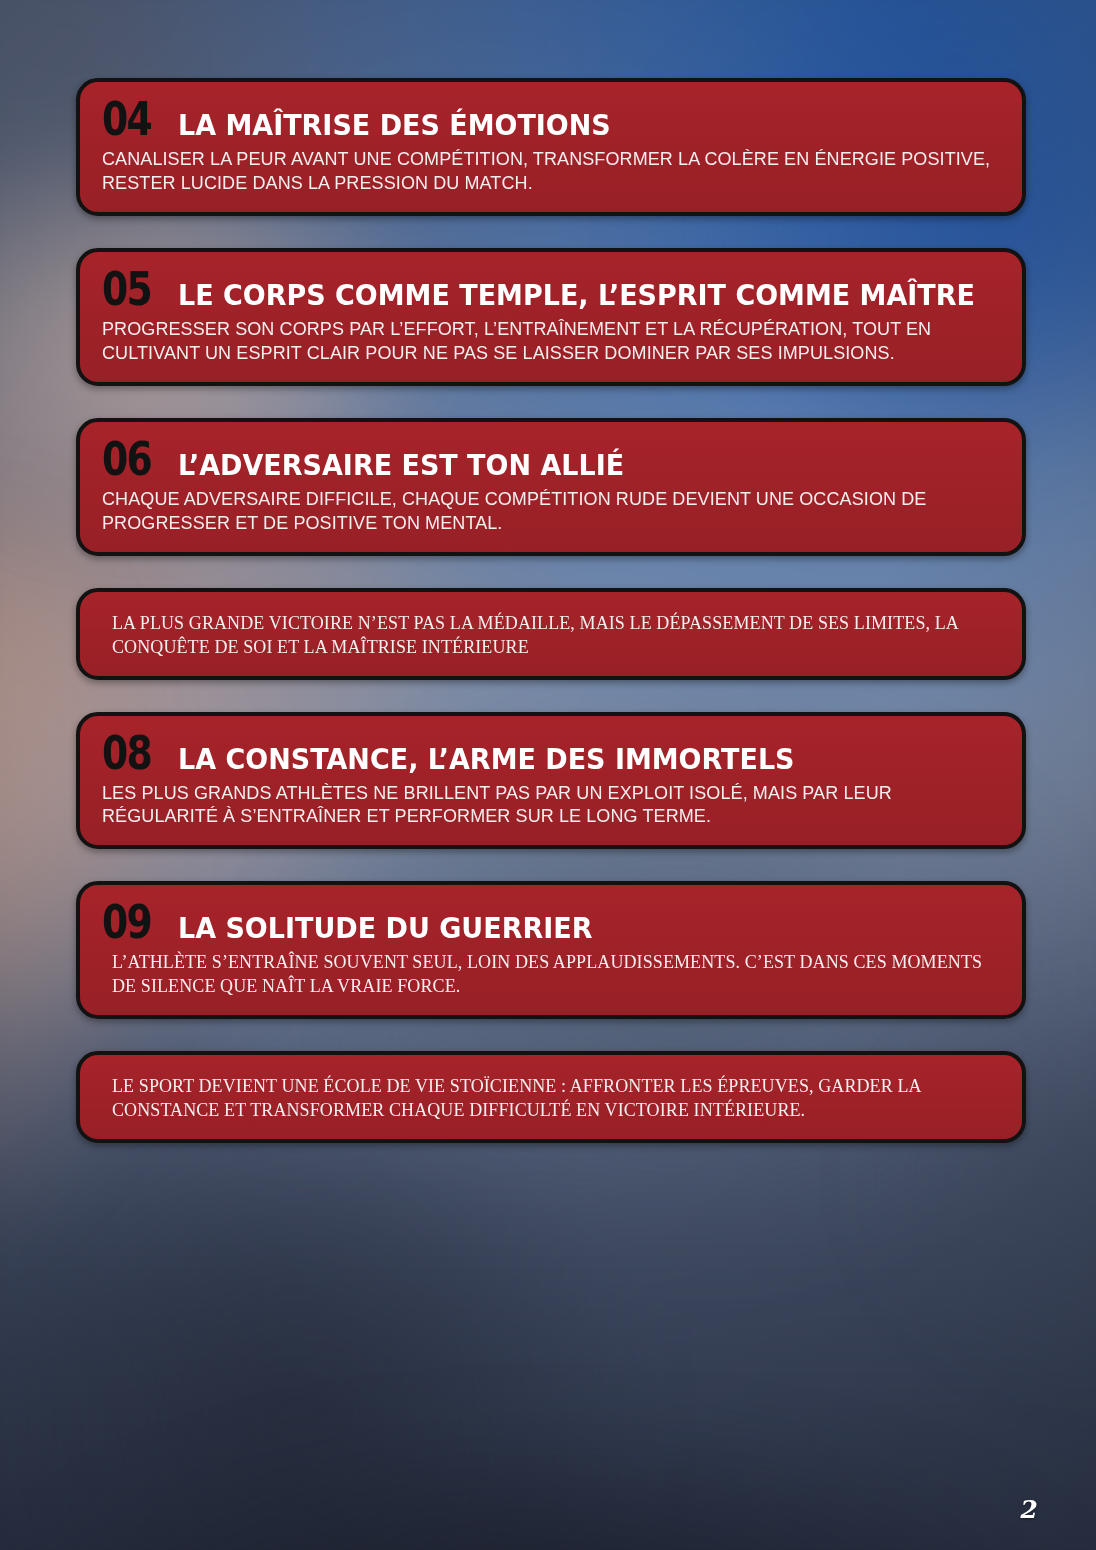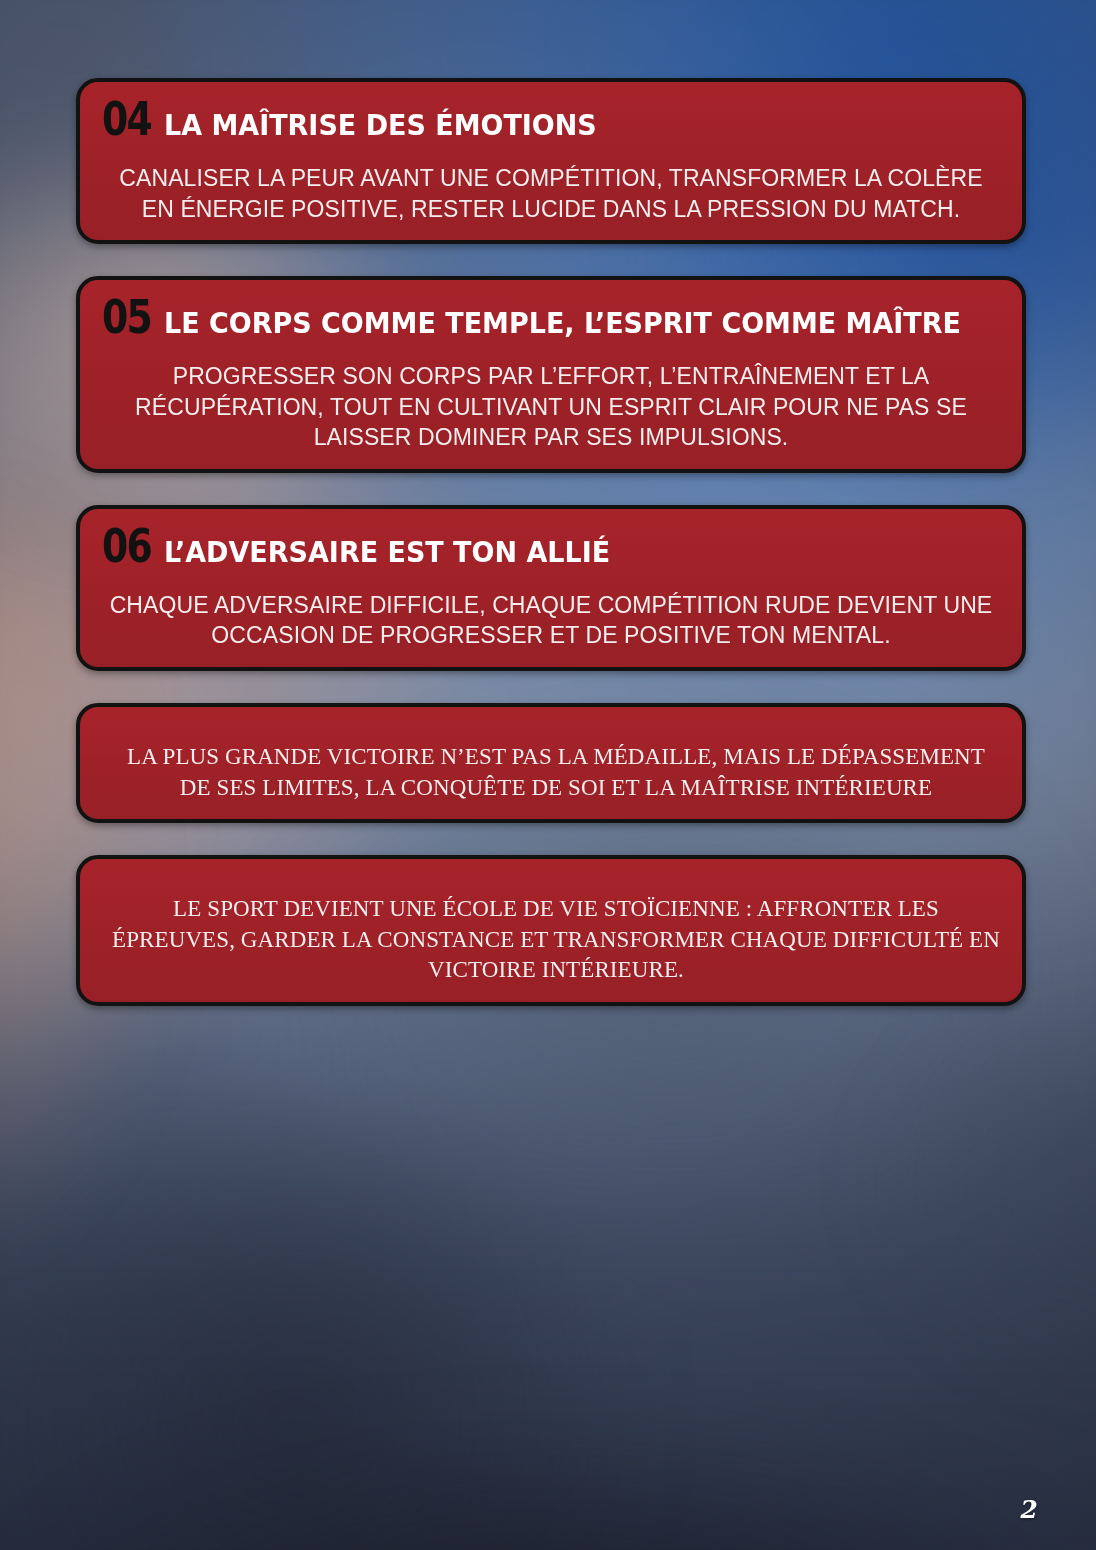--- a/index.html
+++ b/index.html
@@ -83,7 +83,7 @@
   .card-head {
     display: flex;
     align-items: baseline;
-    gap: 4px;
+    gap: 18px;
     margin-bottom: 2px;
   }
 

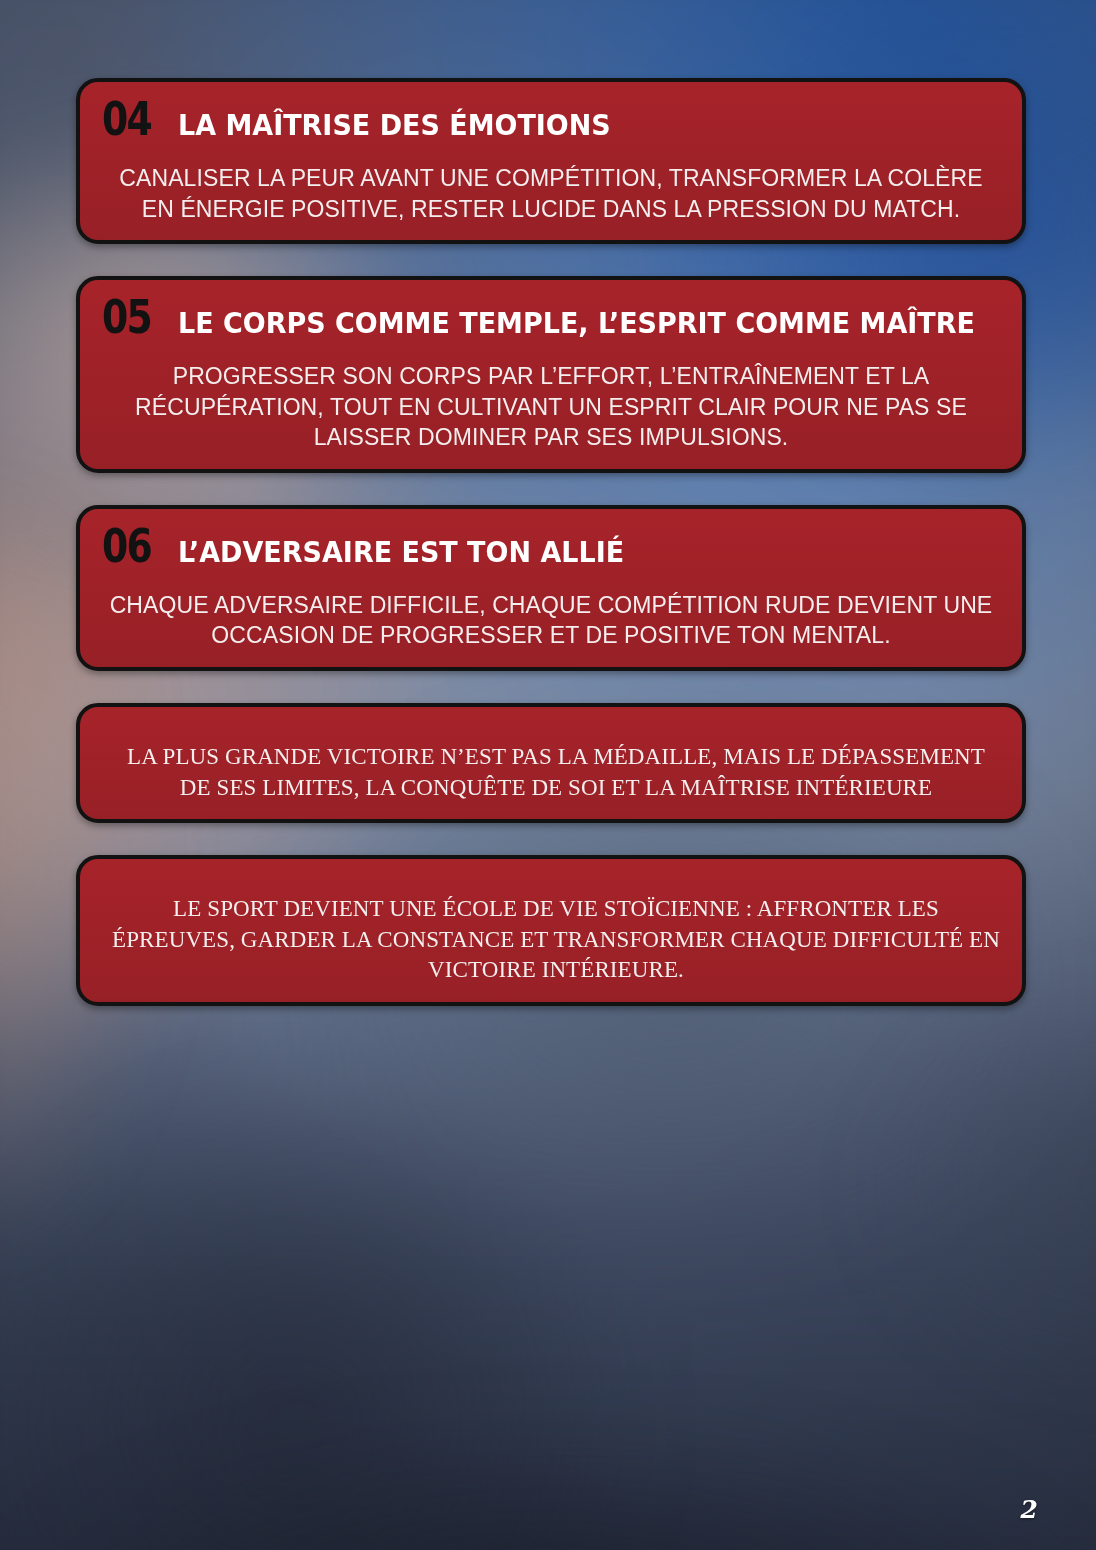--- a/index.html
+++ b/index.html
@@ -114,12 +114,11 @@
 
   .card-body {
     font-family: "Liberation Sans", sans-serif;
-    font-size: 23px;
+    font-size: 18px;
     line-height: 1.33;
     color: #f4eeee;
     letter-spacing: 0.1px;
-    margin-top: 21px;
-    text-align: center;
+    margin-top: 6px;
   }
 
   .card.indent .card-body { padding-left: 10px; font-family: Liberation Serif, serif; }

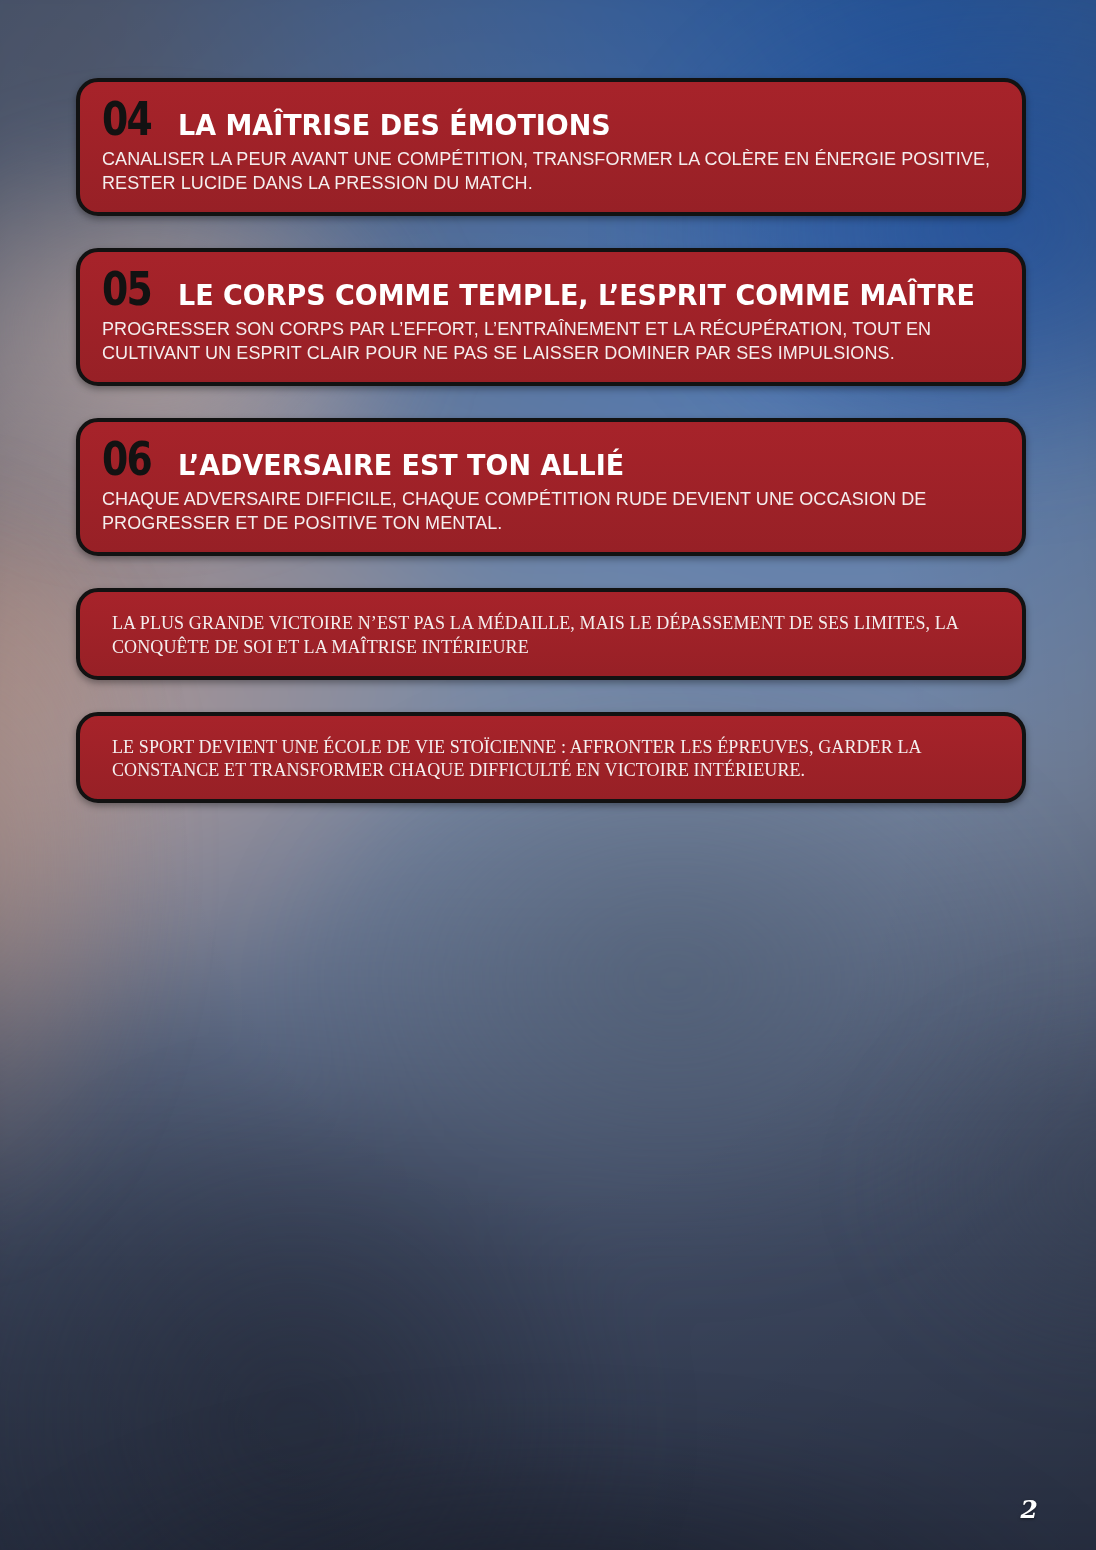--- a/index.html
+++ b/index.html
@@ -175,6 +175,13 @@
       <div class="card-body">LA PLUS GRANDE VICTOIRE N’EST PAS LA MÉDAILLE, MAIS LE DÉPASSEMENT DE SES LIMITES, LA CONQUÊTE DE SOI ET LA MAÎTRISE INTÉRIEURE</div>
     </div>
 
+    <div class="card">
+      <div class="card-head">
+        <div class="card-num">08</div>
+        <div class="card-title">LA CONSTANCE, L’ARME DES IMMORTELS</div>
+      </div>
+      <div class="card-body">LES PLUS GRANDS ATHLÈTES NE BRILLENT PAS PAR UN EXPLOIT ISOLÉ, MAIS PAR LEUR RÉGULARITÉ À S’ENTRAÎNER ET PERFORMER SUR LE LONG TERME.</div>
+    </div>
 
 
     <div class="card indent">

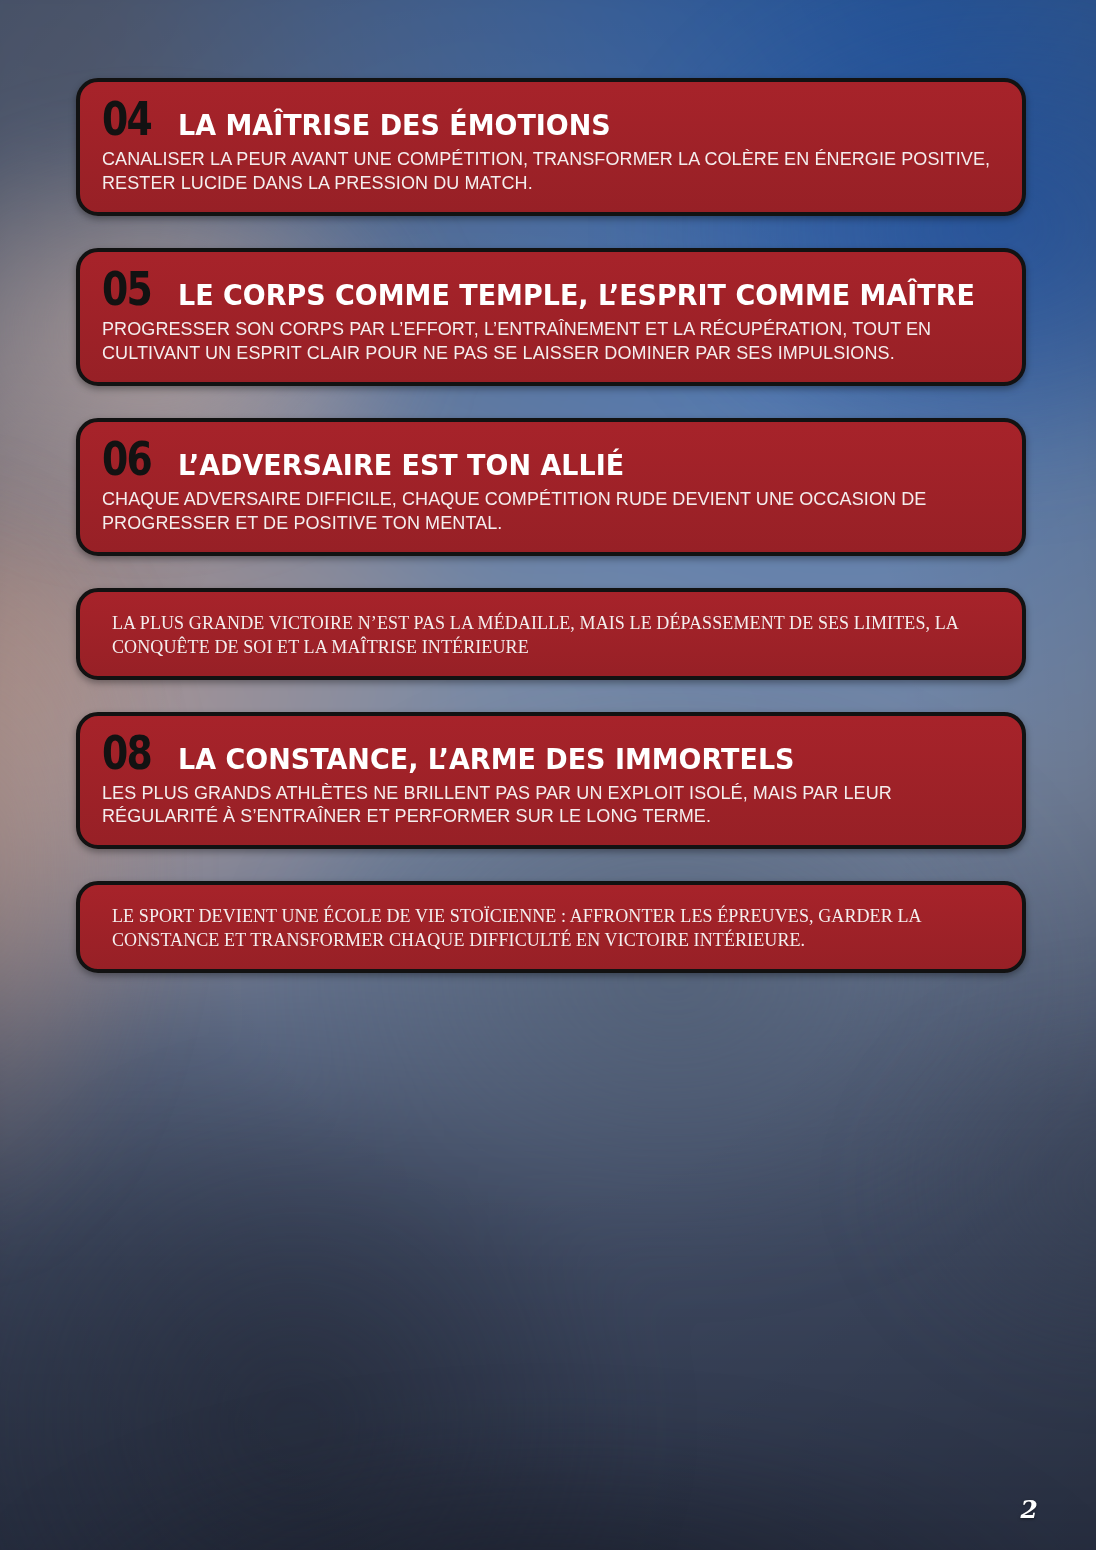--- a/index.html
+++ b/index.html
@@ -183,6 +183,13 @@
       <div class="card-body">LES PLUS GRANDS ATHLÈTES NE BRILLENT PAS PAR UN EXPLOIT ISOLÉ, MAIS PAR LEUR RÉGULARITÉ À S’ENTRAÎNER ET PERFORMER SUR LE LONG TERME.</div>
     </div>
 
+    <div class="card indent">
+      <div class="card-head">
+        <div class="card-num">09</div>
+        <div class="card-title">LA SOLITUDE DU GUERRIER</div>
+      </div>
+      <div class="card-body">L’ATHLÈTE S’ENTRAÎNE SOUVENT SEUL, LOIN DES APPLAUDISSEMENTS. C’EST DANS CES MOMENTS DE SILENCE QUE NAÎT LA VRAIE FORCE.</div>
+    </div>
 
     <div class="card indent">
       <div class="card-body">LE SPORT DEVIENT UNE ÉCOLE DE VIE STOÏCIENNE : AFFRONTER LES ÉPREUVES, GARDER LA CONSTANCE ET TRANSFORMER CHAQUE DIFFICULTÉ EN VICTOIRE INTÉRIEURE.</div>

